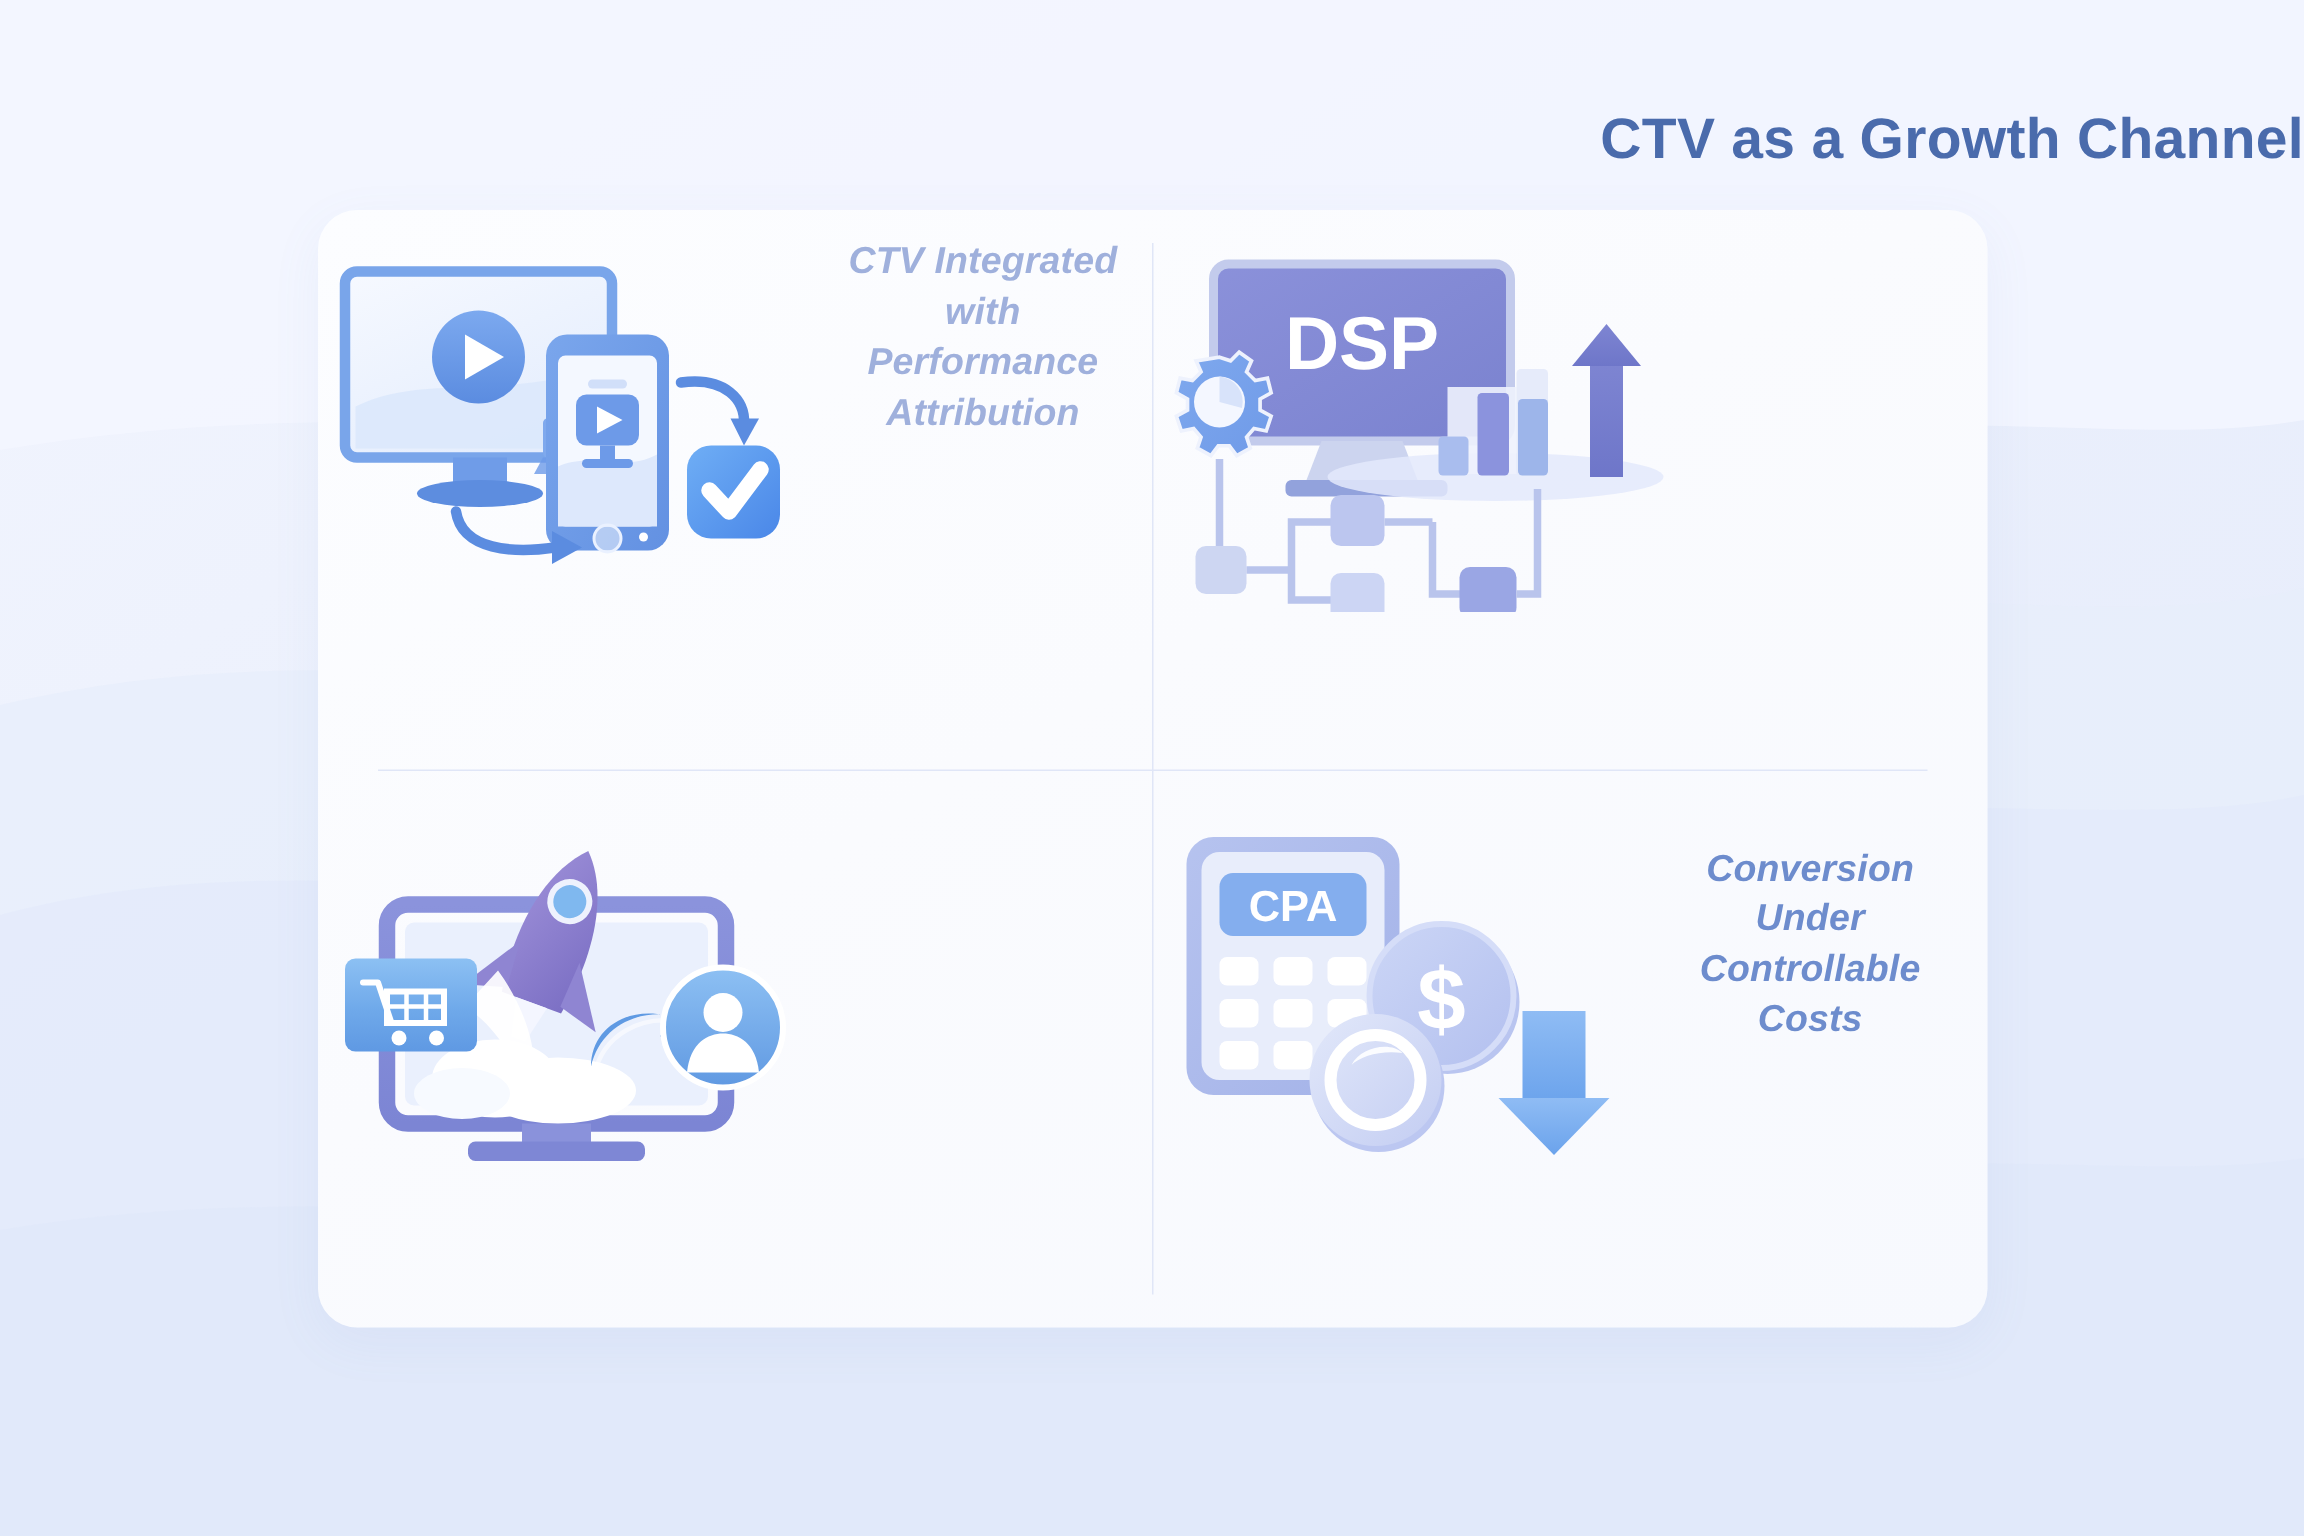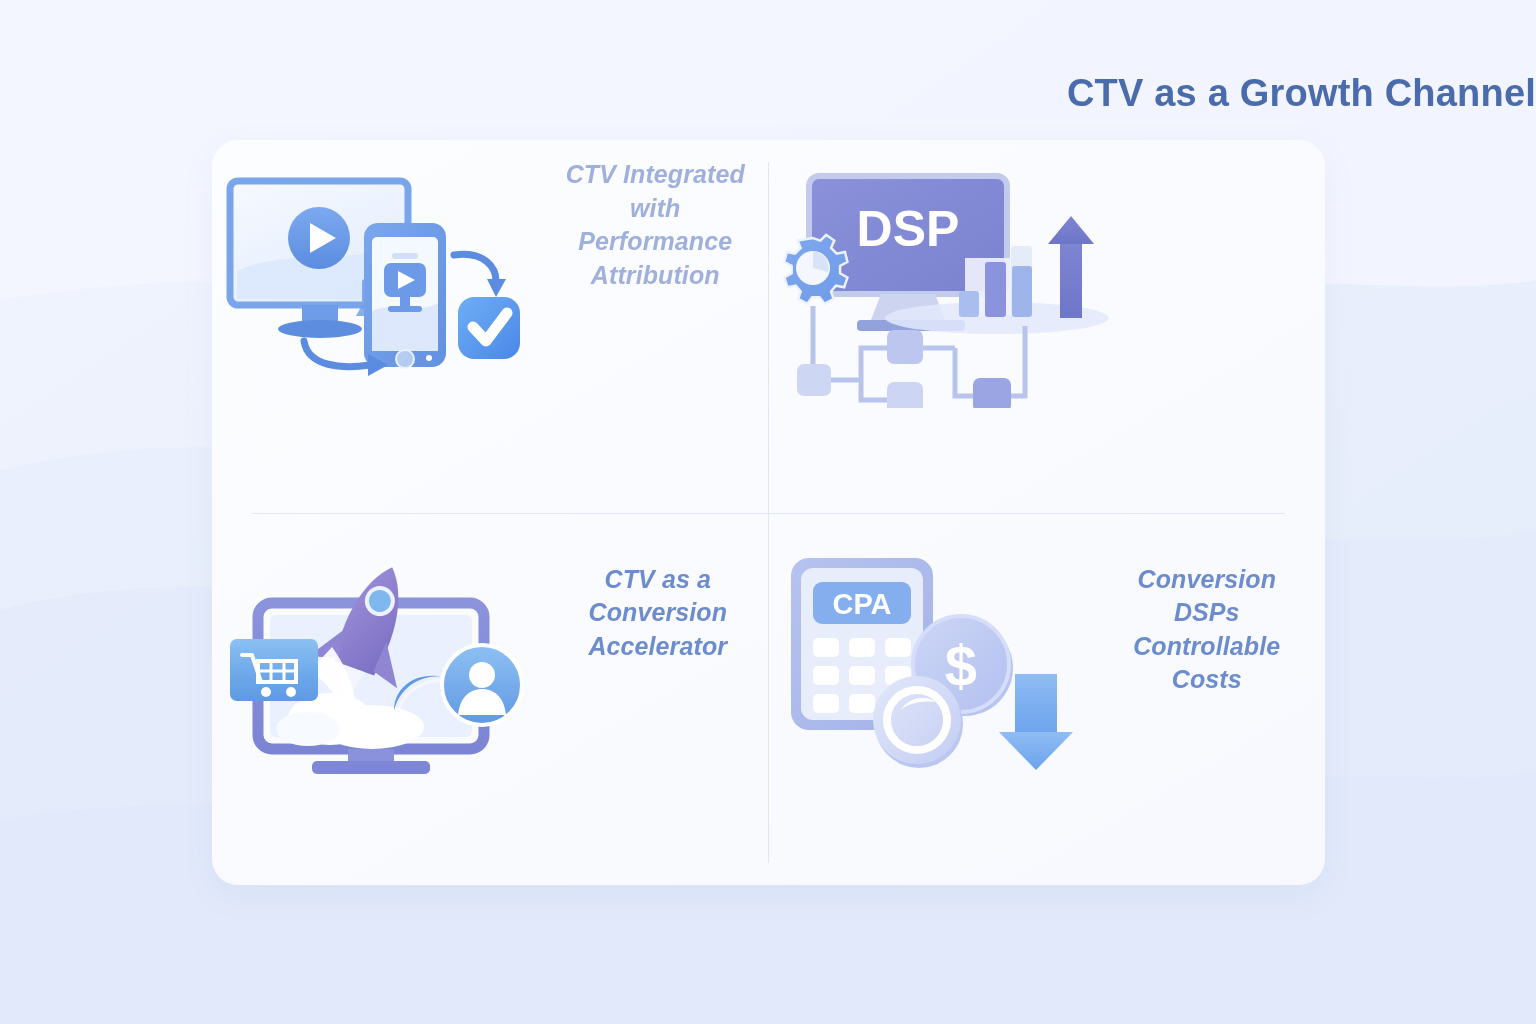--- a/index.html
+++ b/index.html
@@ -316,7 +316,6 @@
           </g>
         </svg>
       </div>
-      <div class="quad-label label-strong">CTV as a Conversion Accelerator</div>
     </div>
 
     <div class="quad quad-q4">

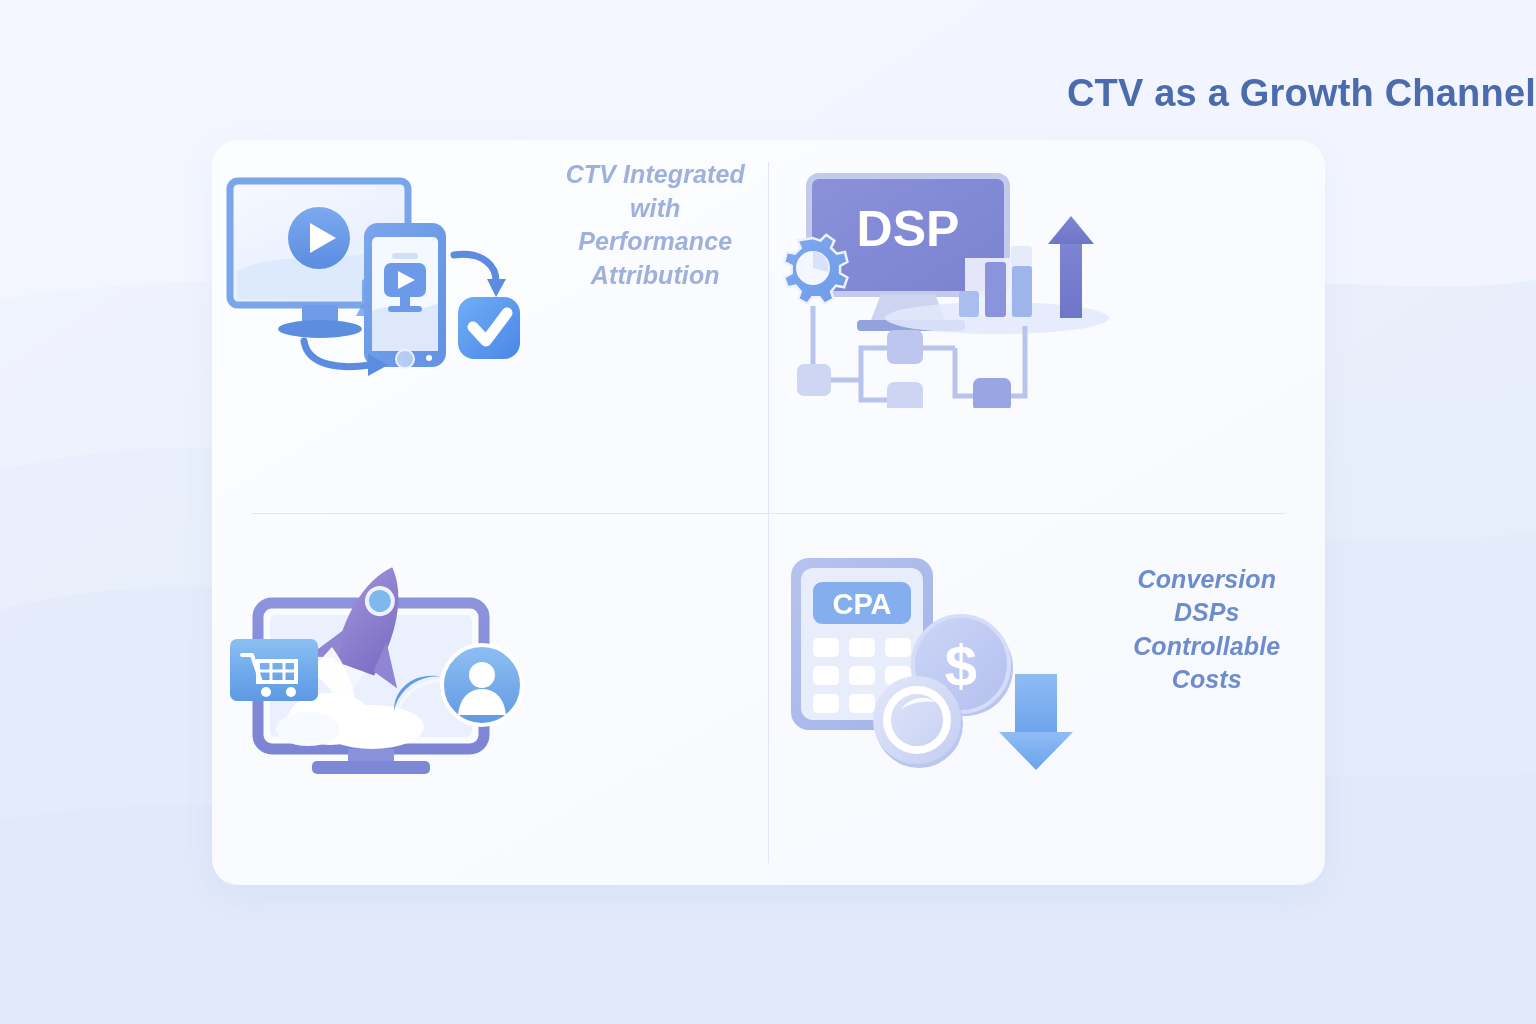--- a/index.html
+++ b/index.html
@@ -369,7 +369,7 @@
           <path d="M230,186 L267,224 L304,186 Z" fill="url(#q4arr)"></path>
         </svg>
       </div>
-      <div class="quad-label label-strong">Conversion DSPs Controllable Costs</div>
+      <div class="quad-label label-strong">Conversion Under Controllable Costs</div>
     </div>
 
   </div>

